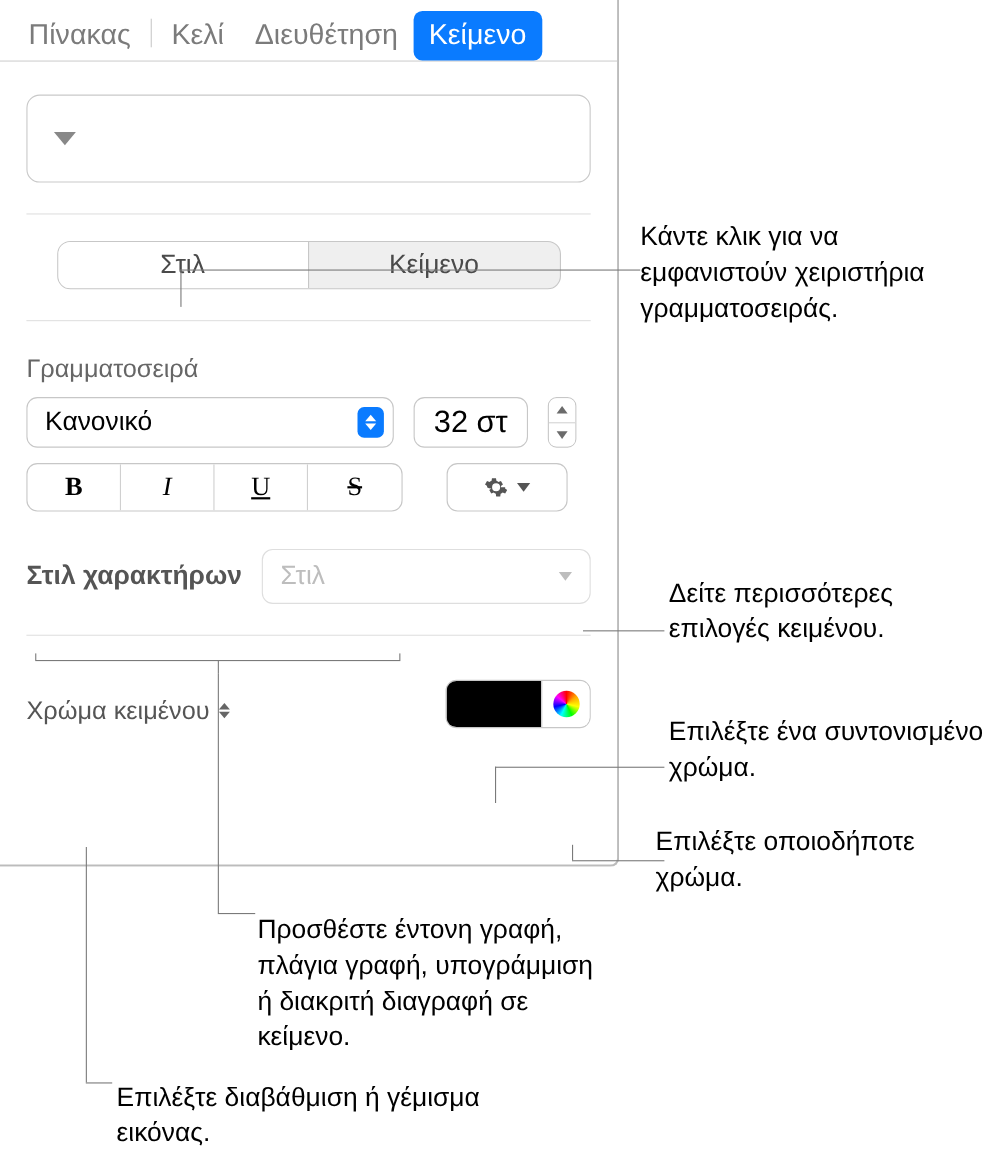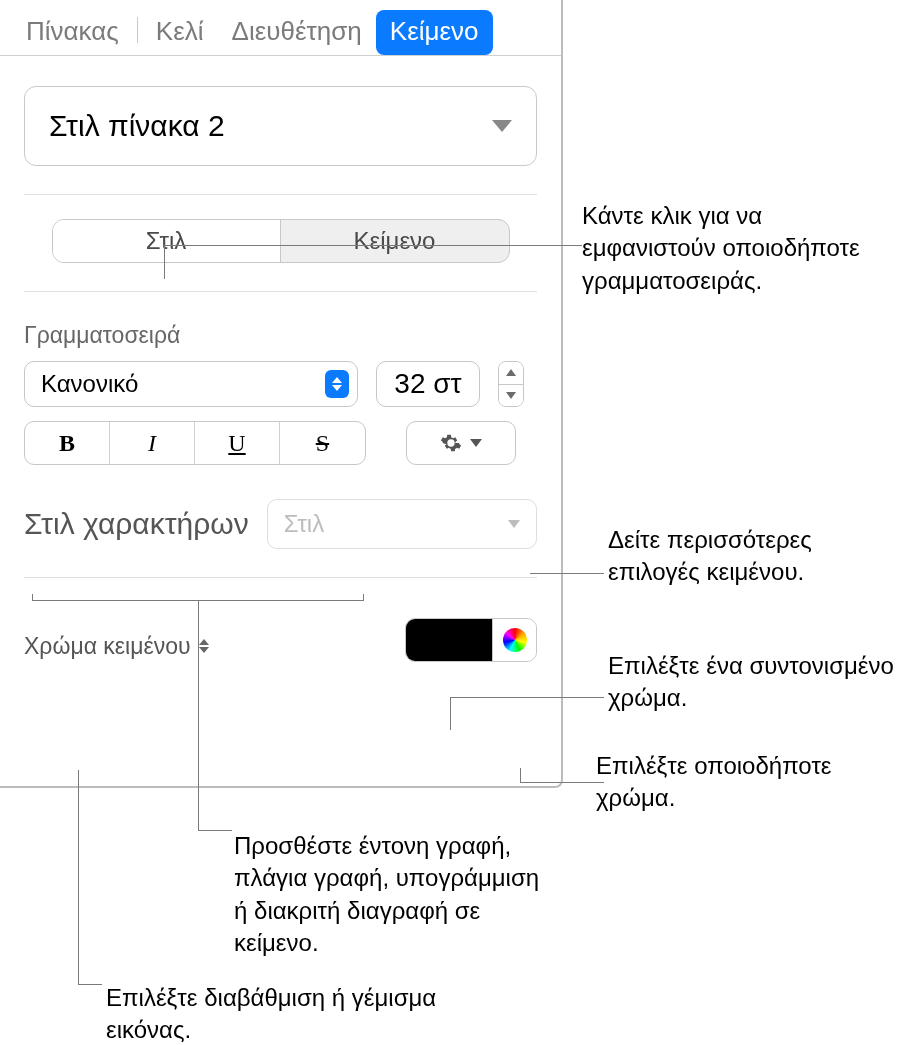--- a/index.html
+++ b/index.html
@@ -89,7 +89,6 @@
     </div>
 
     <div class="style-select">
-      <span class="label">Στιλ πίνακα 2</span>
       <span class="chev"></span>
     </div>
 

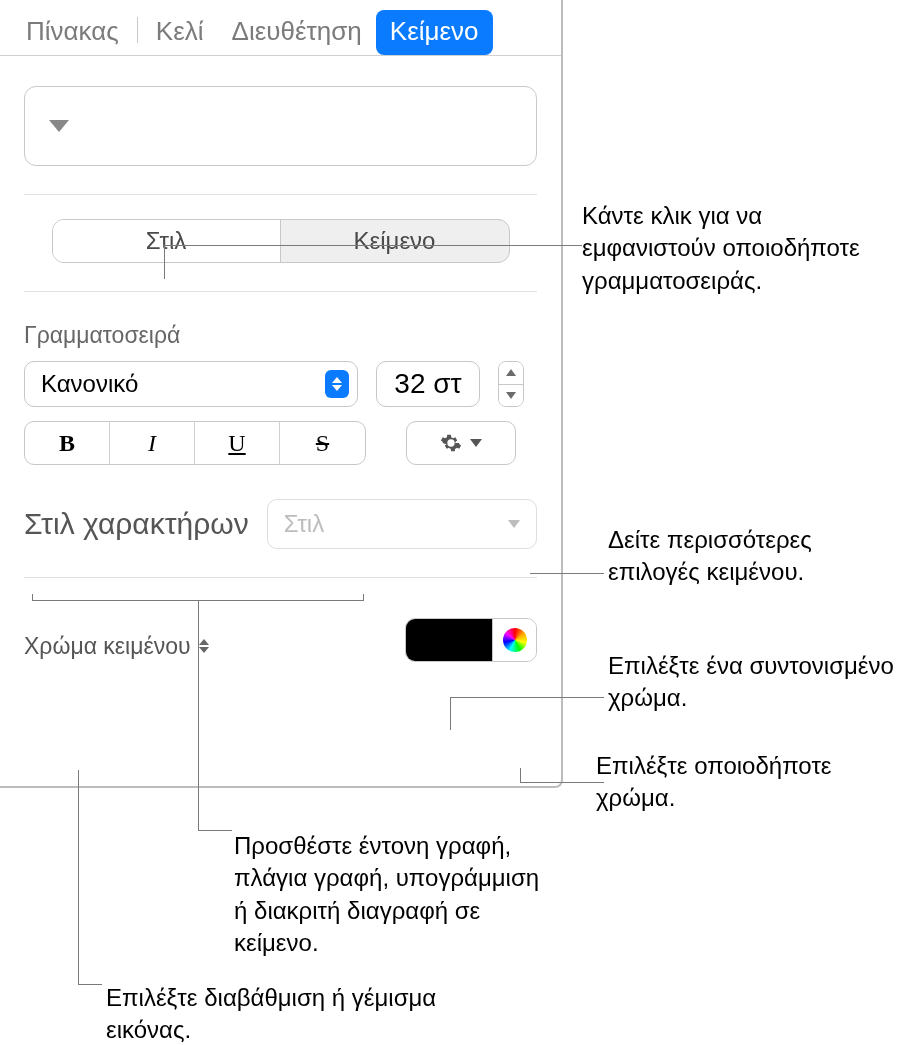--- a/index.html
+++ b/index.html
@@ -175,7 +175,7 @@
 
   </div>
 
-  <div class="callout" style="left:582px;top:200px;width:300px">Κάντε κλικ για να εμφανιστούν οποιοδήποτε γραμματοσειράς.</div>
+  <div class="callout" style="left:582px;top:200px;width:300px">Κάντε κλικ για να εμφανιστούν χειριστήρια γραμματοσειράς.</div>
   <div class="lead" style="left:164px;top:280px;width:1px;height:-38px"></div>
   <div class="lead" style="left:164px;top:245px;width:418px;height:1px"></div>
   <div class="lead" style="left:164px;top:245px;width:1px;height:34px"></div>

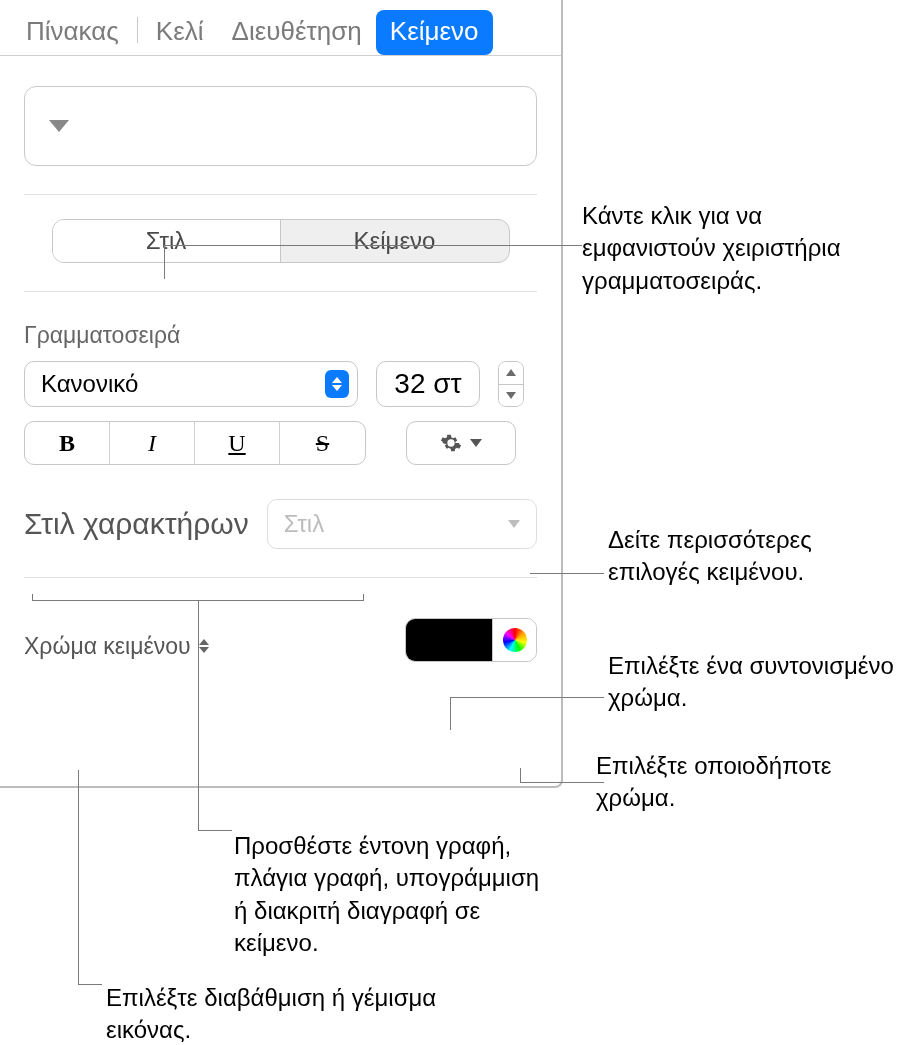--- a/index.html
+++ b/index.html
@@ -55,7 +55,7 @@
   .bracket .vM{position:absolute;left:50%;top:0;width:1px;height:12px;background:#7a7a7a;}
   
   .charrow{display:flex;align-items:center;gap:18px;margin:34px 24px 0;}
-  .charrow .lbl{font-size:30px;color:#555;}
+  .charrow .lbl{font-size:24px;color:#555;font-weight:bold;}
   .charpopup{flex:1;border:1px solid #dedede;border-radius:10px;height:50px;display:flex;align-items:center;justify-content:space-between;padding:0 16px;color:#bdbdbd;font-size:24px;cursor:pointer;}
   .charpopup .cd{width:0;height:0;border-left:6px solid transparent;border-right:6px solid transparent;border-top:8px solid #bdbdbd;}
   

